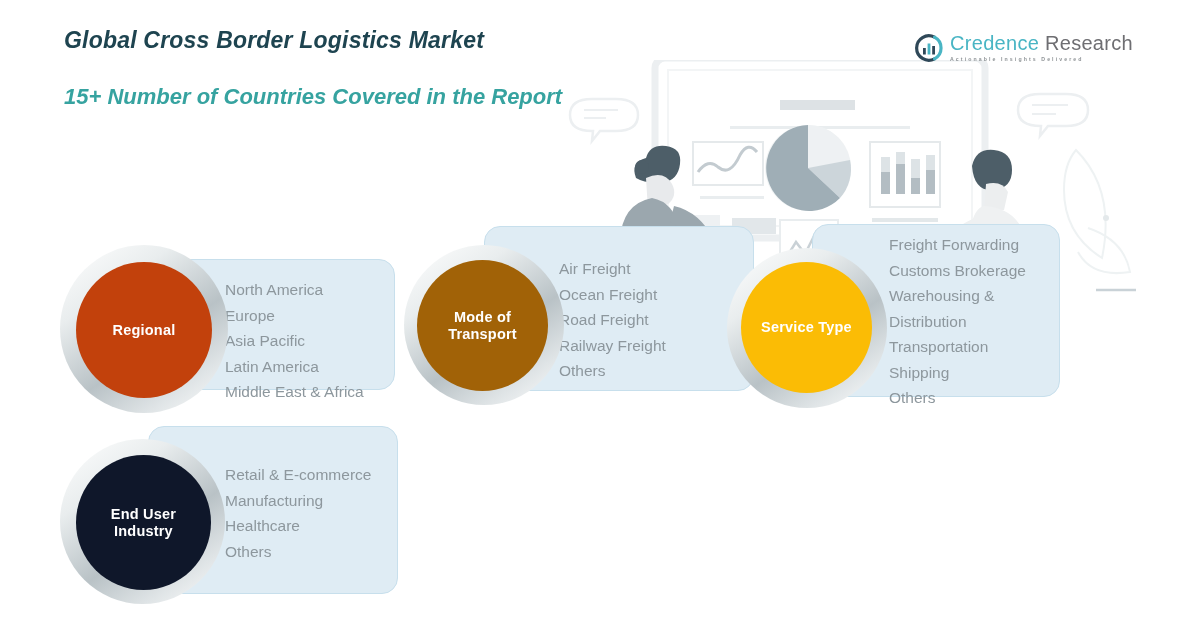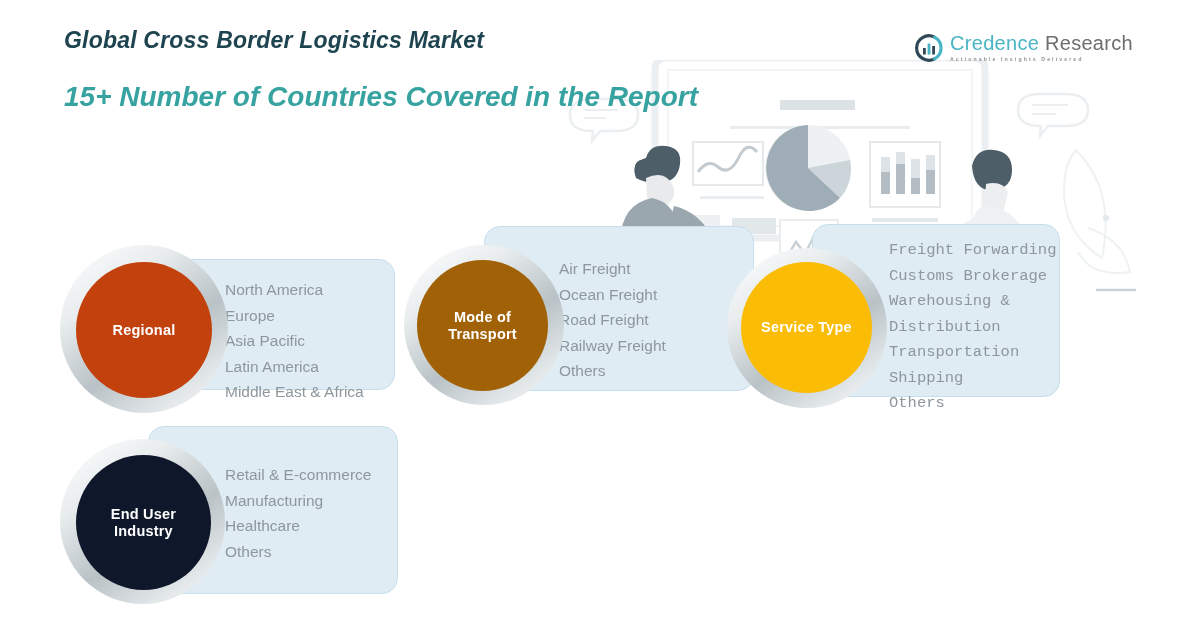--- a/index.html
+++ b/index.html
@@ -20,7 +20,7 @@
   }
   .subtitle{
     position:absolute;left:64px;top:84px;
-    font-size:28px;font-weight:bold;font-style:italic;
+    font-size:22px;font-weight:bold;font-style:italic;
     line-height:26px;color:#36a3a0;white-space:nowrap;
   }
 

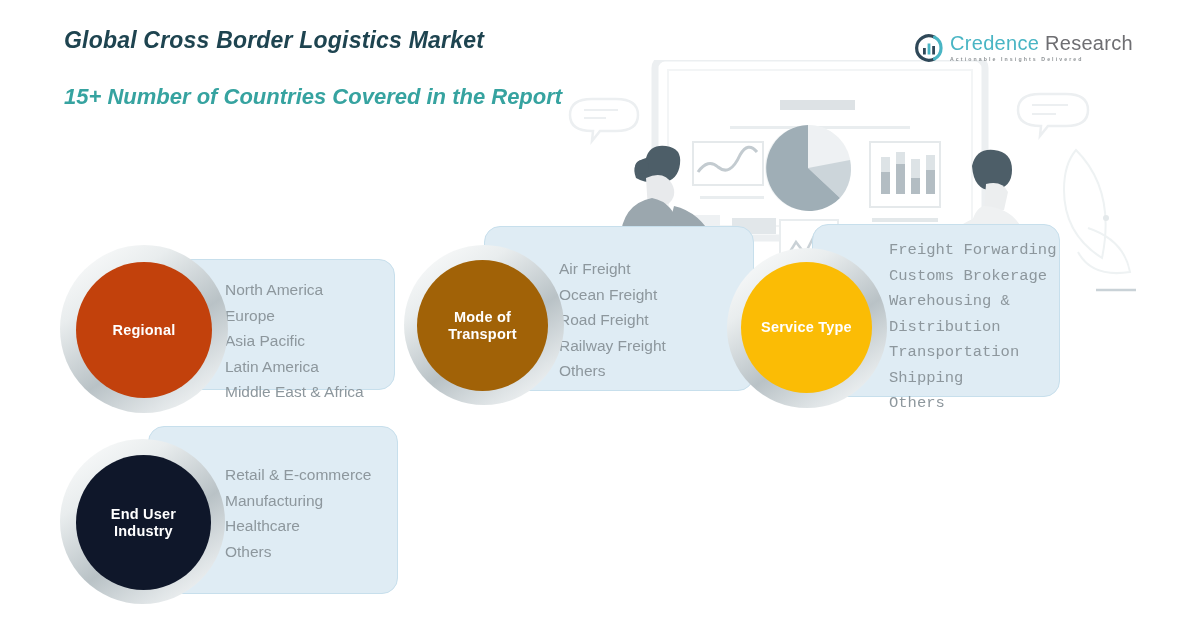--- a/index.html
+++ b/index.html
@@ -192,7 +192,7 @@
 
   <div class="card">
     <div class="panel" style="left:812px;top:224px;width:248px;height:173px;"></div>
-    <div class="list" style="left:889px;top:238px;width:185px;font-family:Liberation Mono, monospace;">Freight Forwarding
+    <div class="list" style="left:889px;top:232px;width:185px;">Freight Forwarding
 Customs Brokerage
 Warehousing &amp;
 Distribution

